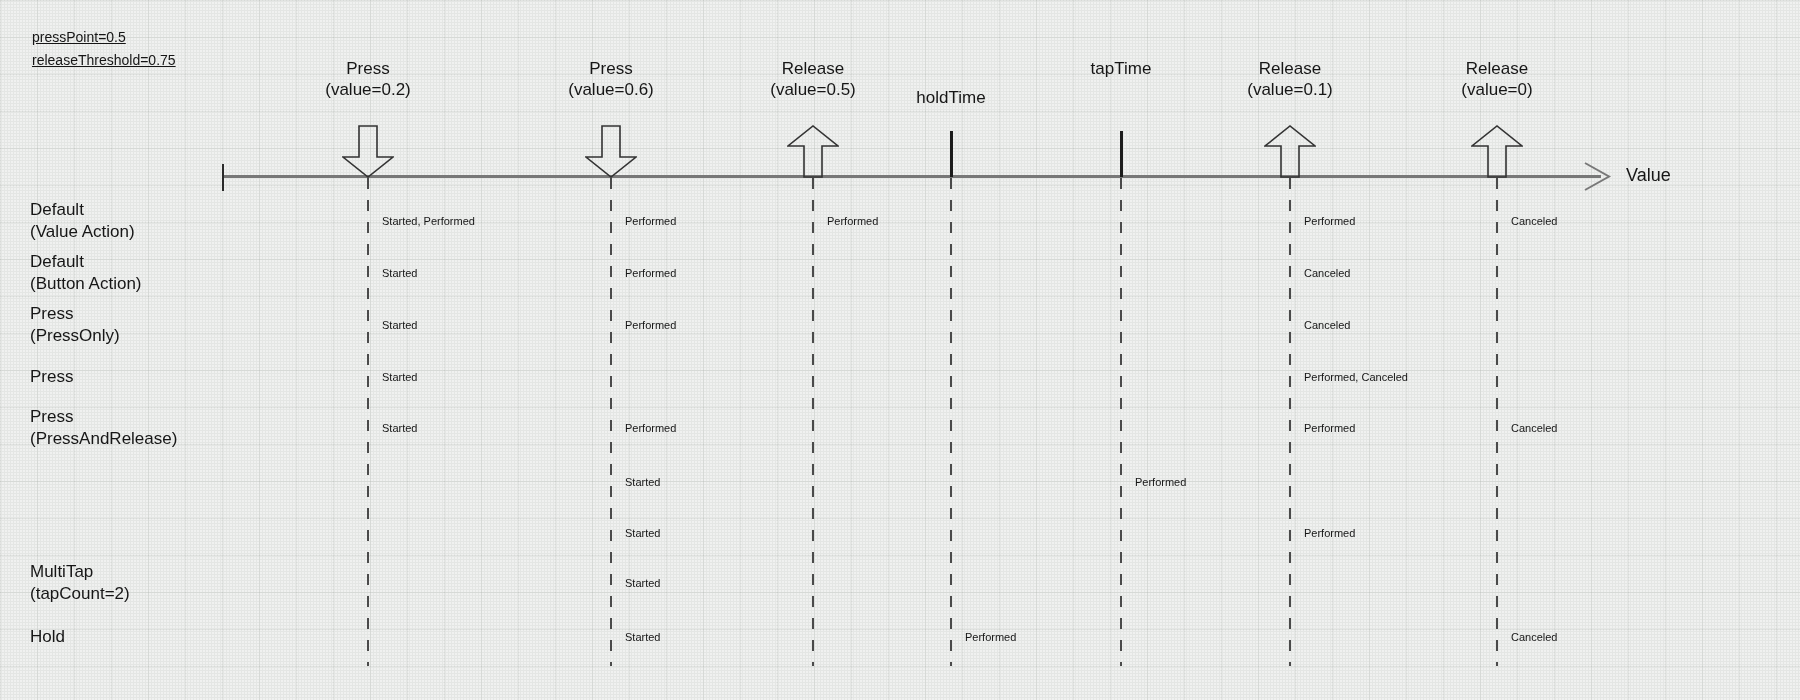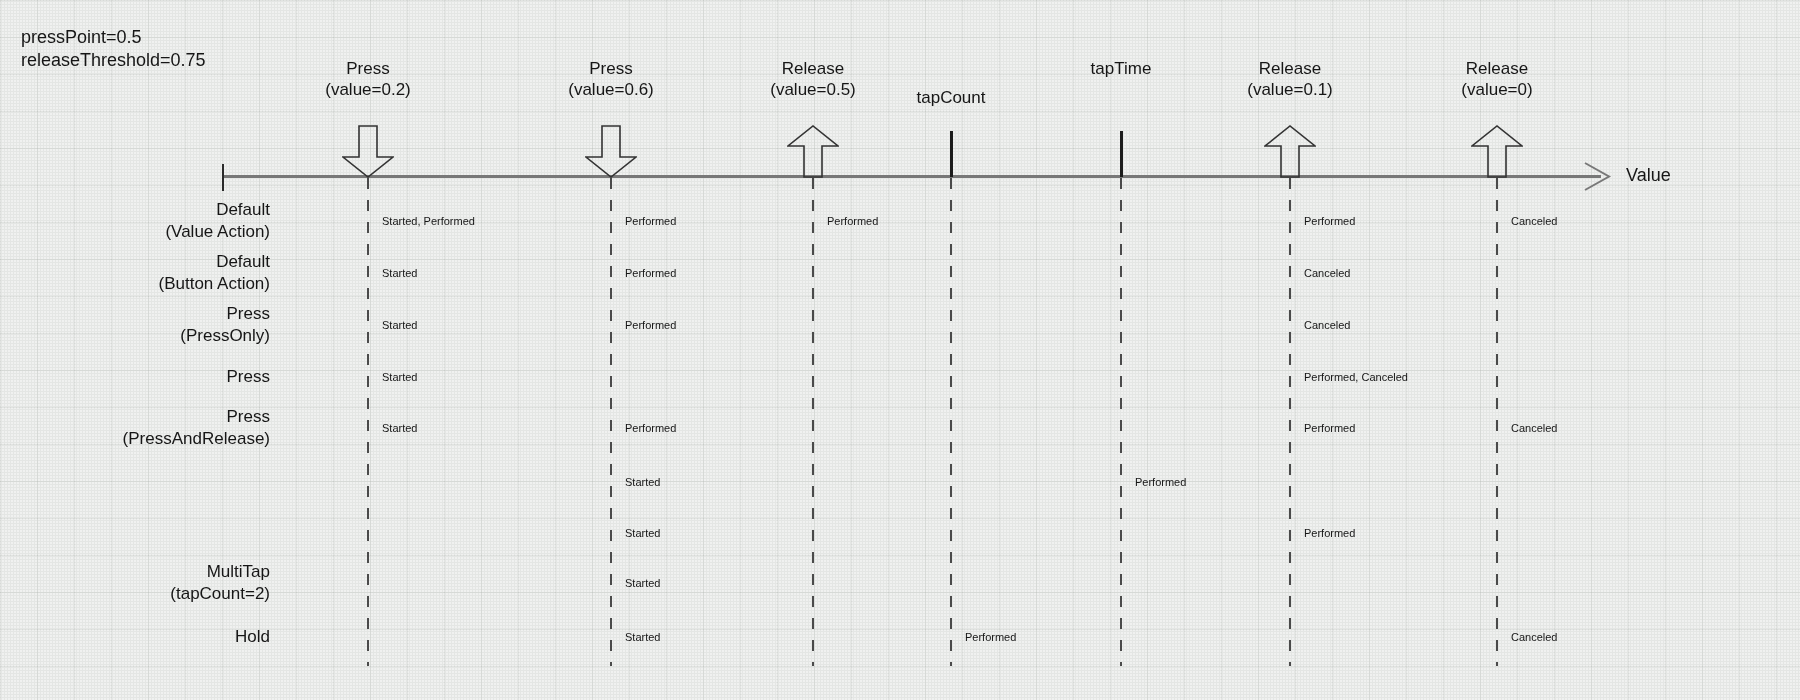--- a/index.html
+++ b/index.html
@@ -14,7 +14,7 @@
       linear-gradient(to bottom, rgba(60,70,60,0.08) 1px, transparent 1px);
     background-size:3px 3px, 37px 37px, 37px 37px;
   }
-  .hdr{position:absolute;left:21px;top:26px;font-size:18px;line-height:23px;white-space:nowrap;}
+  .hdr{position:absolute;left:32px;top:26px;font-size:14px;line-height:23px;white-space:nowrap;text-decoration:underline;}
   .mlabel{position:absolute;width:200px;text-align:center;font-size:17px;line-height:21px;}
   .axis-line{position:absolute;left:223px;top:175px;width:1378px;height:3px;background:#787878;}
   .start-tick{position:absolute;left:222px;top:164px;width:2px;height:27px;background:#2a2a2a;}

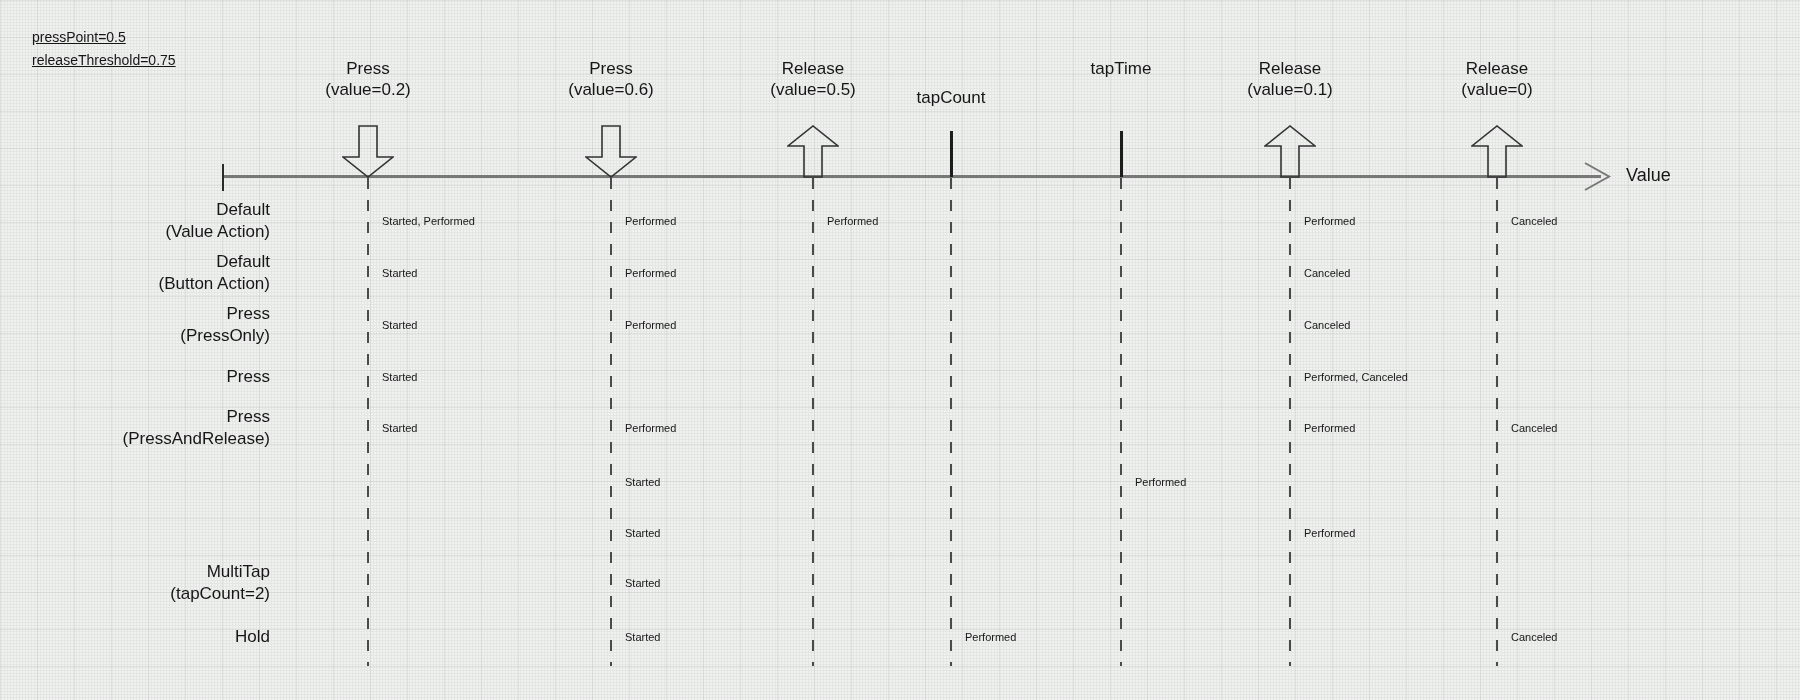--- a/index.html
+++ b/index.html
@@ -59,7 +59,7 @@
     <div>(value=0.5)</div>
   </div>
   <div class="mlabel" style="left:851px;top:87px">
-    <div>tapCount</div>
+    <div>holdTime</div>
   </div>
   <div class="mlabel" style="left:1021px;top:58px">
     <div>tapTime</div>

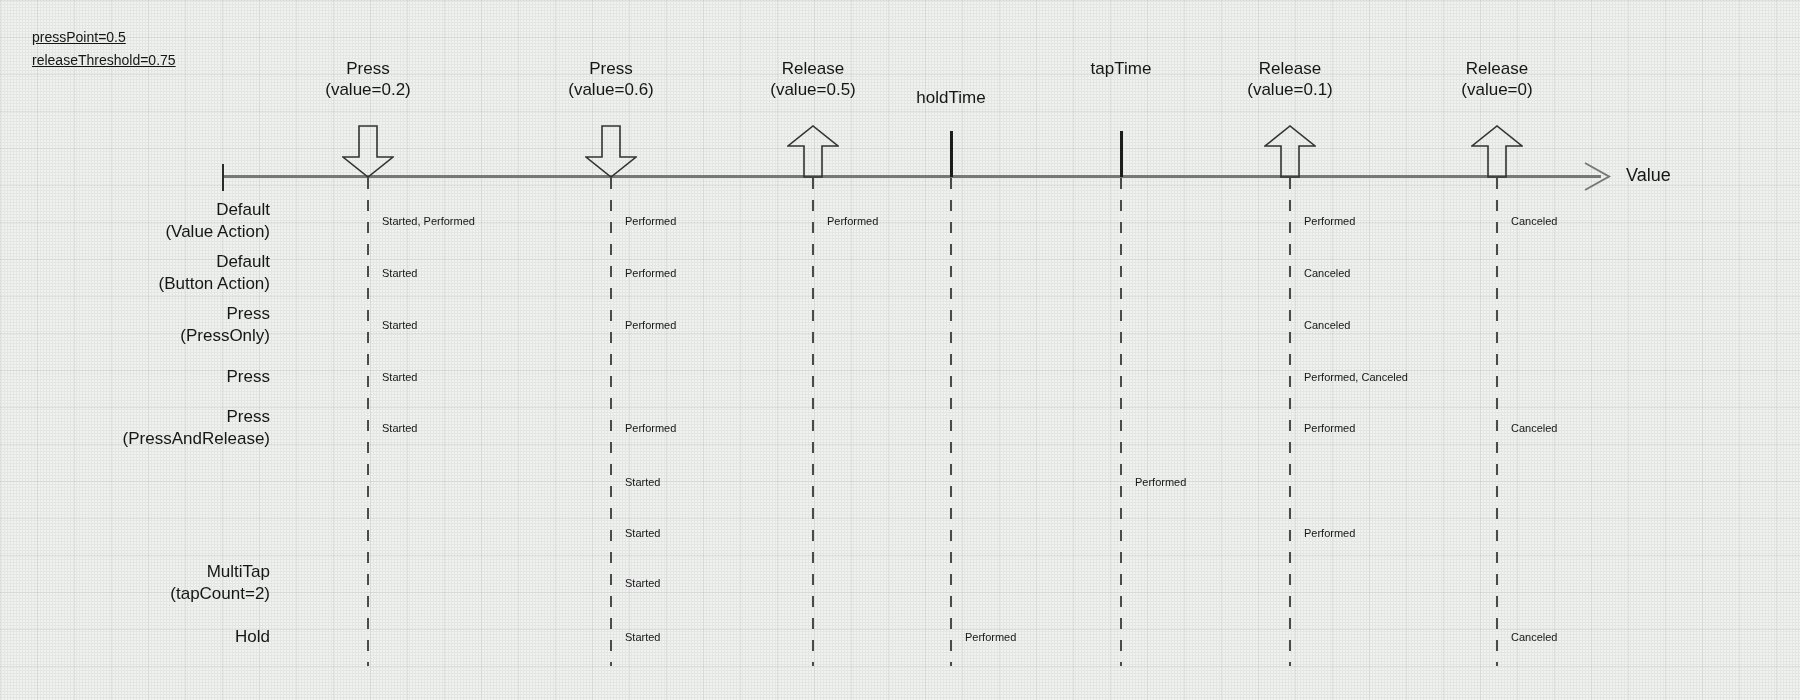--- a/index.html
+++ b/index.html
@@ -24,7 +24,7 @@
   .tick{position:absolute;top:131px;width:3px;height:46px;background:#1c1c1c;}
   .dash{position:absolute;top:178px;width:2px;height:488px;
     background:repeating-linear-gradient(to bottom,#4a4a4a 0px,#4a4a4a 11px,transparent 11px,transparent 22px);}
-  .rowlabel{position:absolute;left:30px;width:240px;text-align:right;font-size:17px;line-height:22px;transform:translateY(-50%);}
+  .rowlabel{position:absolute;left:30px;width:240px;text-align:left;font-size:17px;line-height:22px;transform:translateY(-50%);}
   .cell{position:absolute;font-size:11px;transform:translateY(-50%);white-space:nowrap;}
   .ah{position:absolute;left:1582px;top:159px;width:30px;height:35px;}
   .ah path{stroke:#787878;stroke-width:2;fill:none;}

